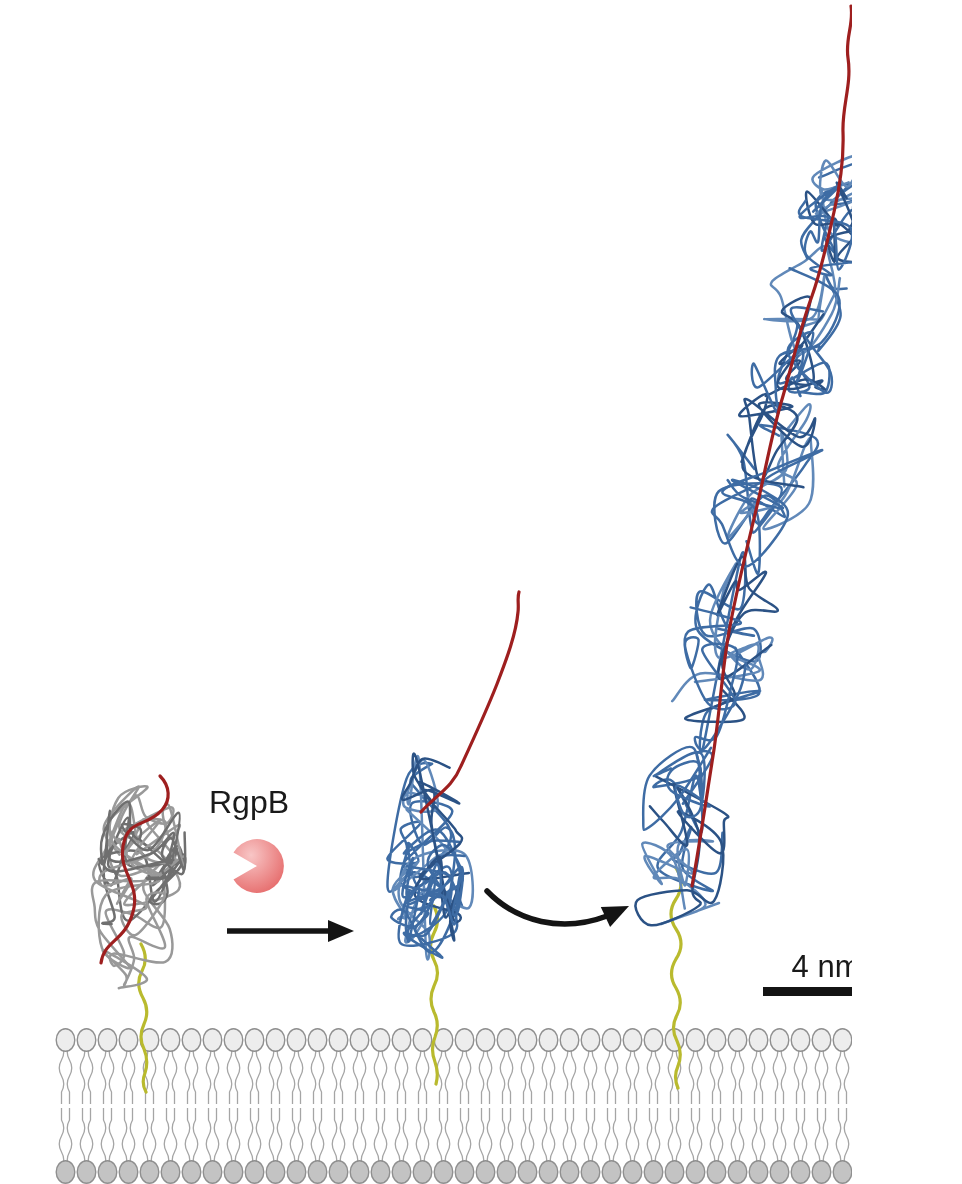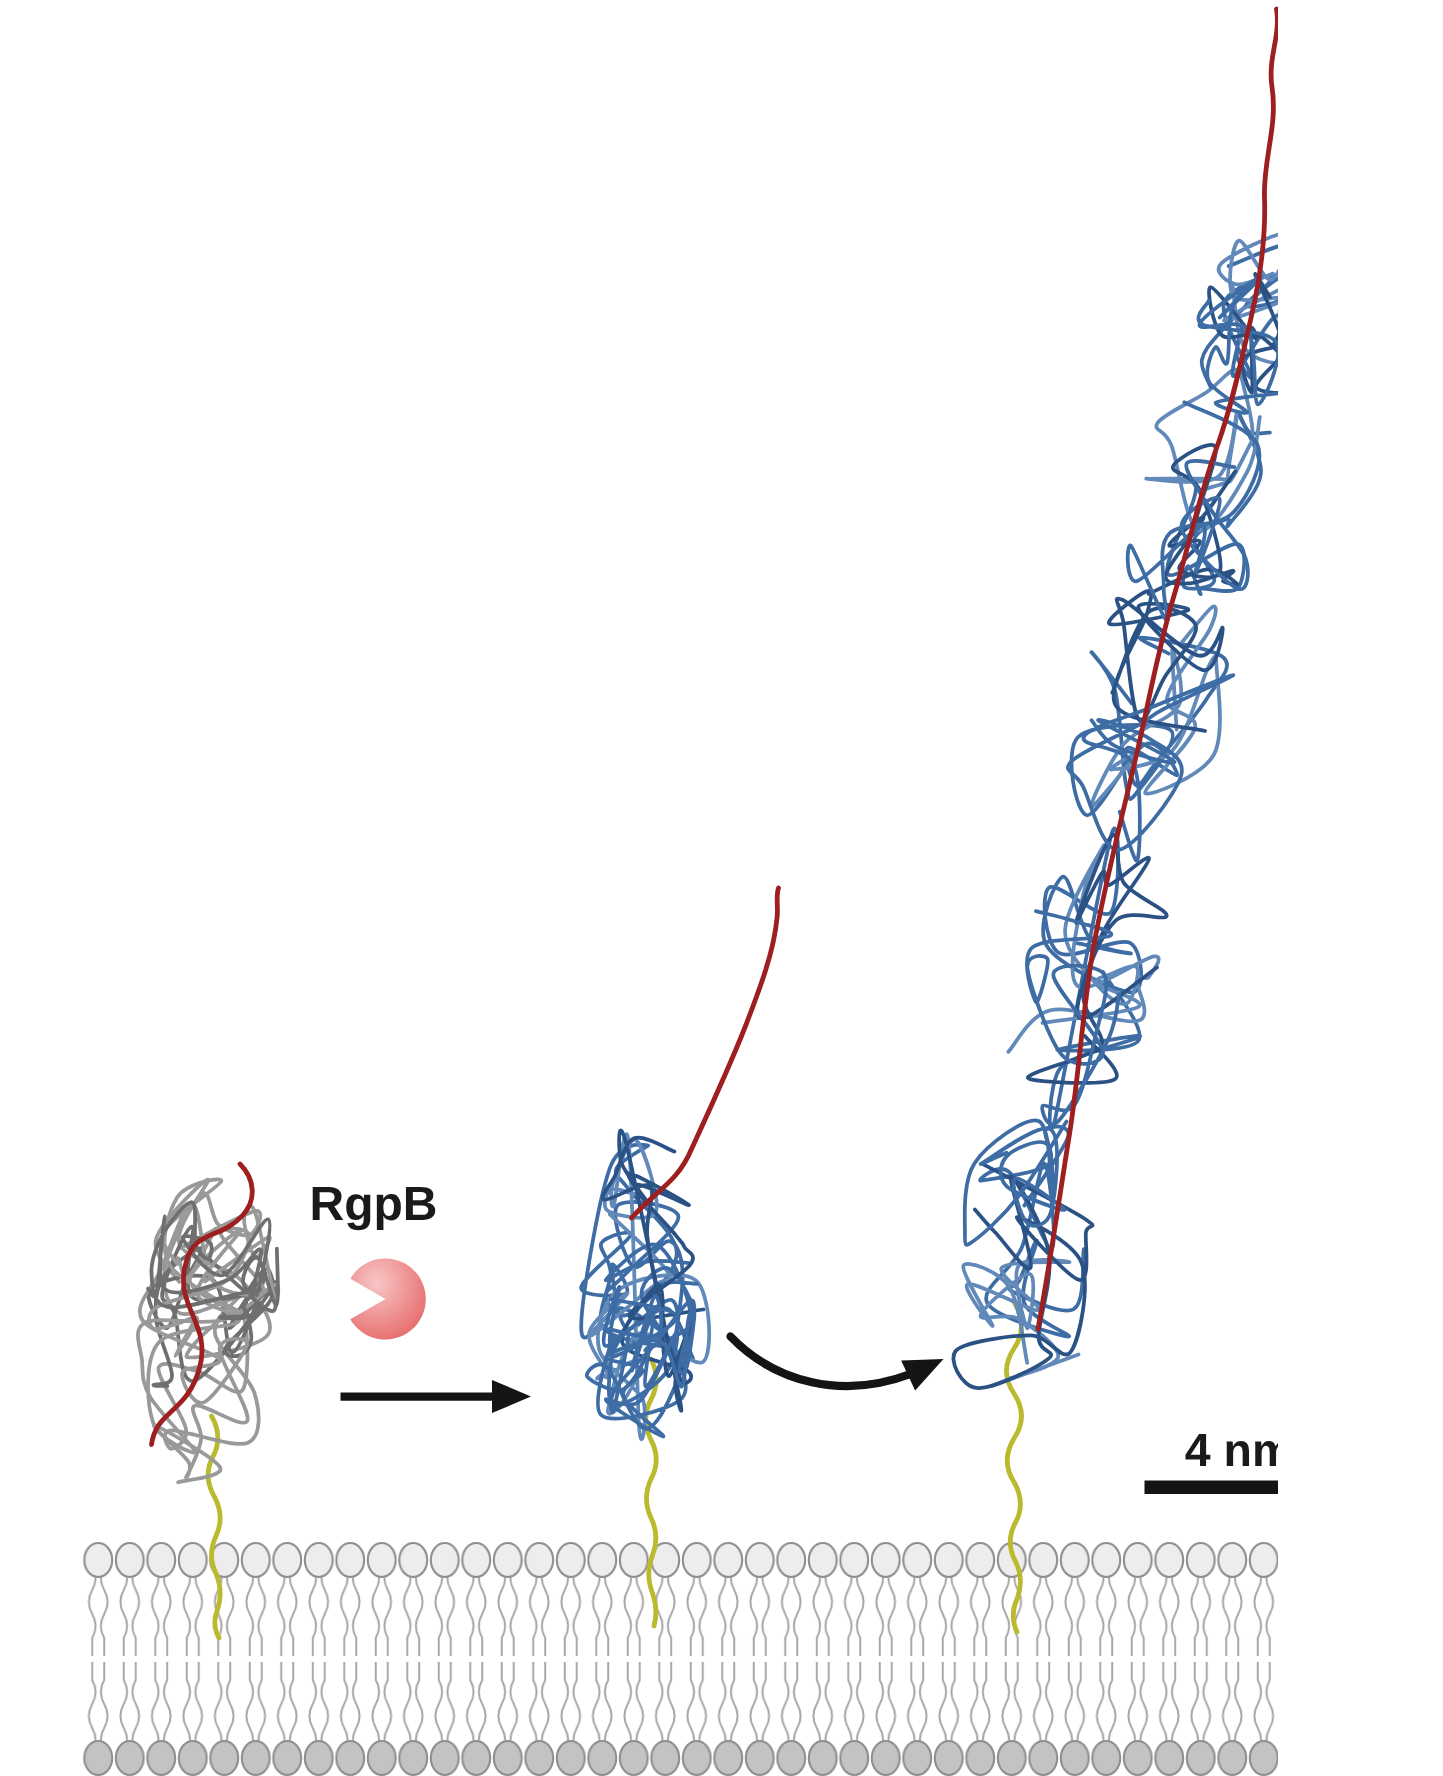--- a/index.html
+++ b/index.html
@@ -3,7 +3,7 @@
 <meta charset="utf-8">
 <style>
   html,body{margin:0;padding:0;background:#ffffff;}
-  .fig{width:852px;height:1184px;position:relative;background:#fff;overflow:hidden;font-weight:bold;}
+  .fig{width:852px;height:1184px;position:relative;background:#fff;overflow:hidden;}
   svg{display:block;}
   text{font-family:"Liberation Sans", sans-serif; fill:var(--label-text,#1a1a1a);}
   .big-label{font-size:32px;}

